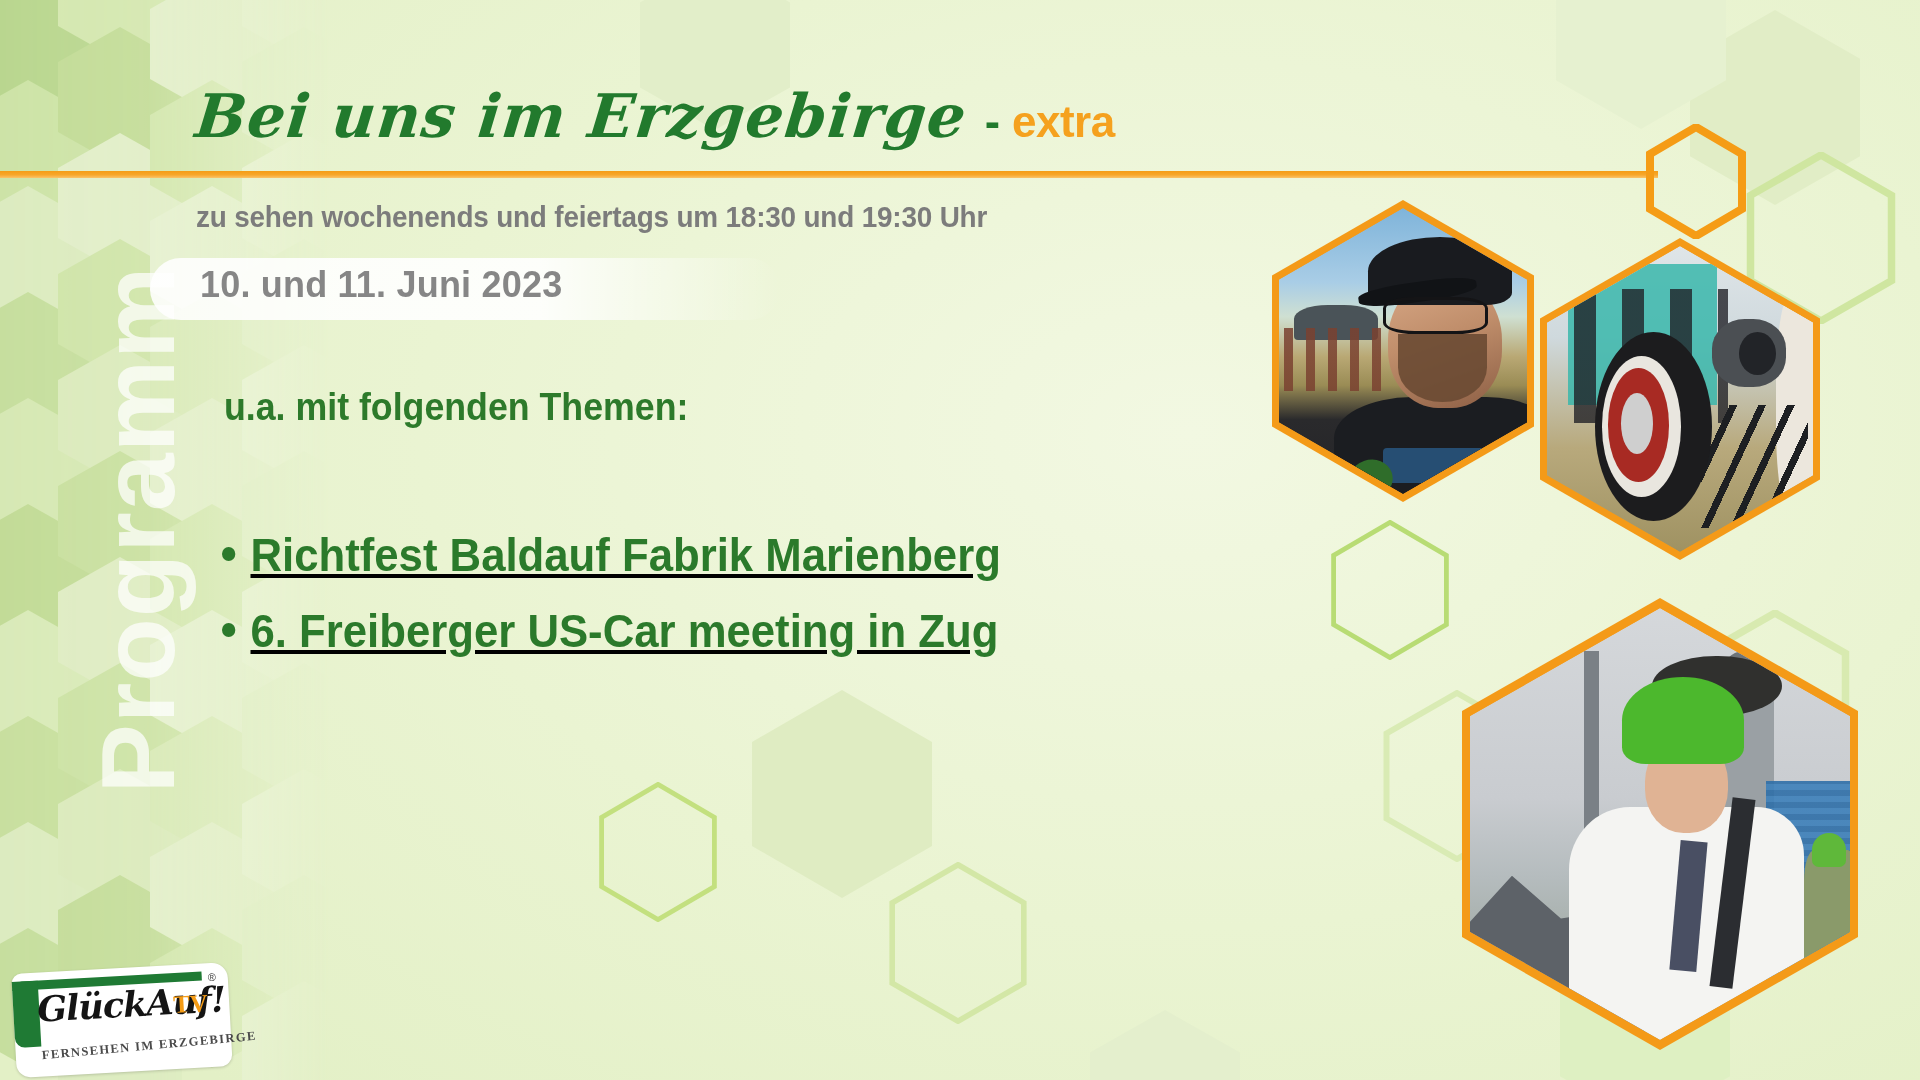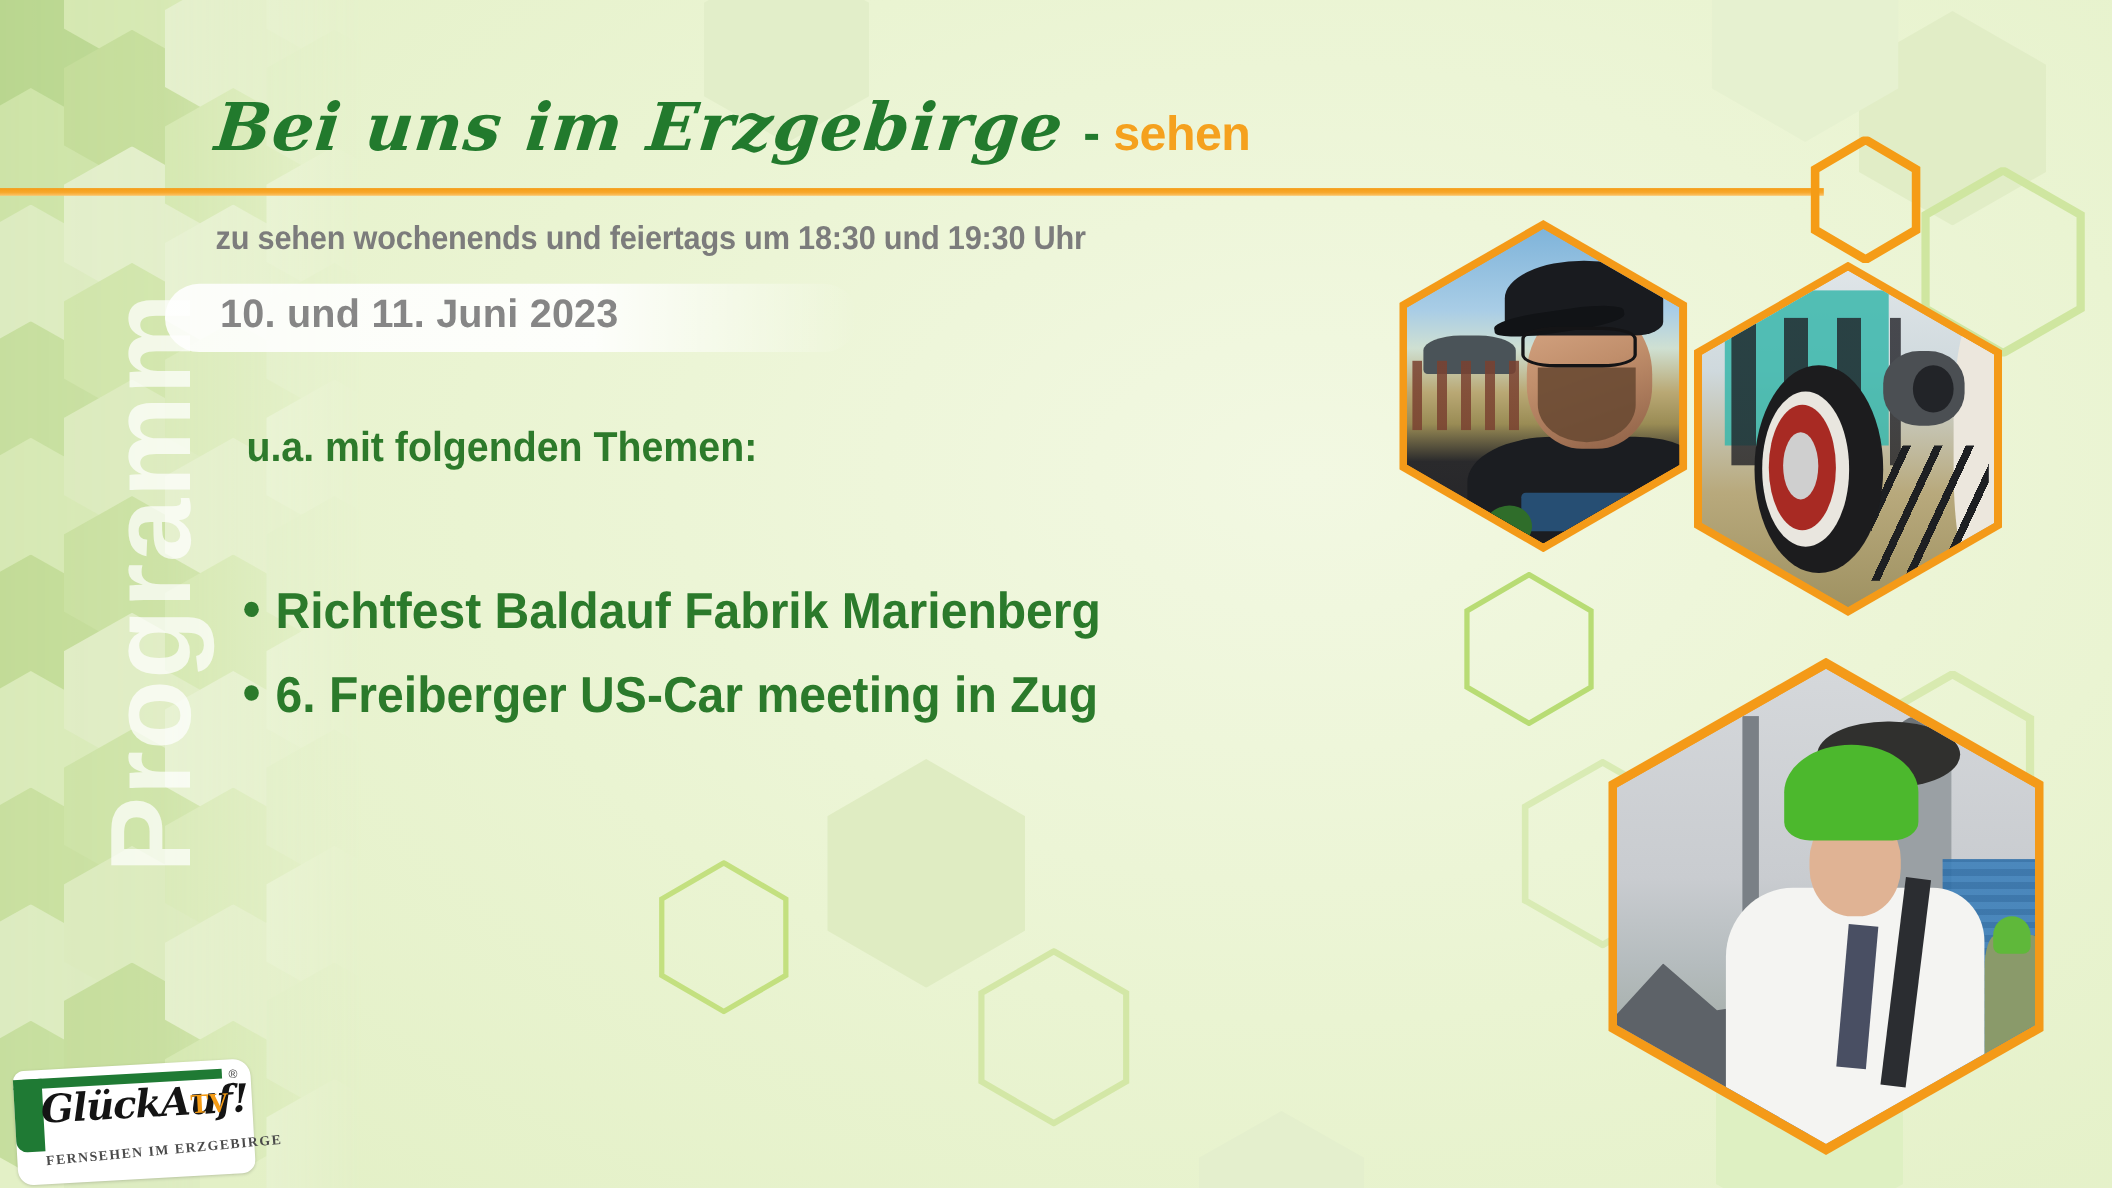--- a/index.html
+++ b/index.html
@@ -442,7 +442,7 @@
   <div id="headline">
     <span class="script">Bei uns im Erzgebirge</span>
     <span class="dash">-</span>
-    <span class="extra">sehen</span>
+    <span class="extra">extra</span>
   </div>
 
   <div id="subtitle">zu sehen wochenends und feiertags um 18:30 und 19:30 Uhr</div>

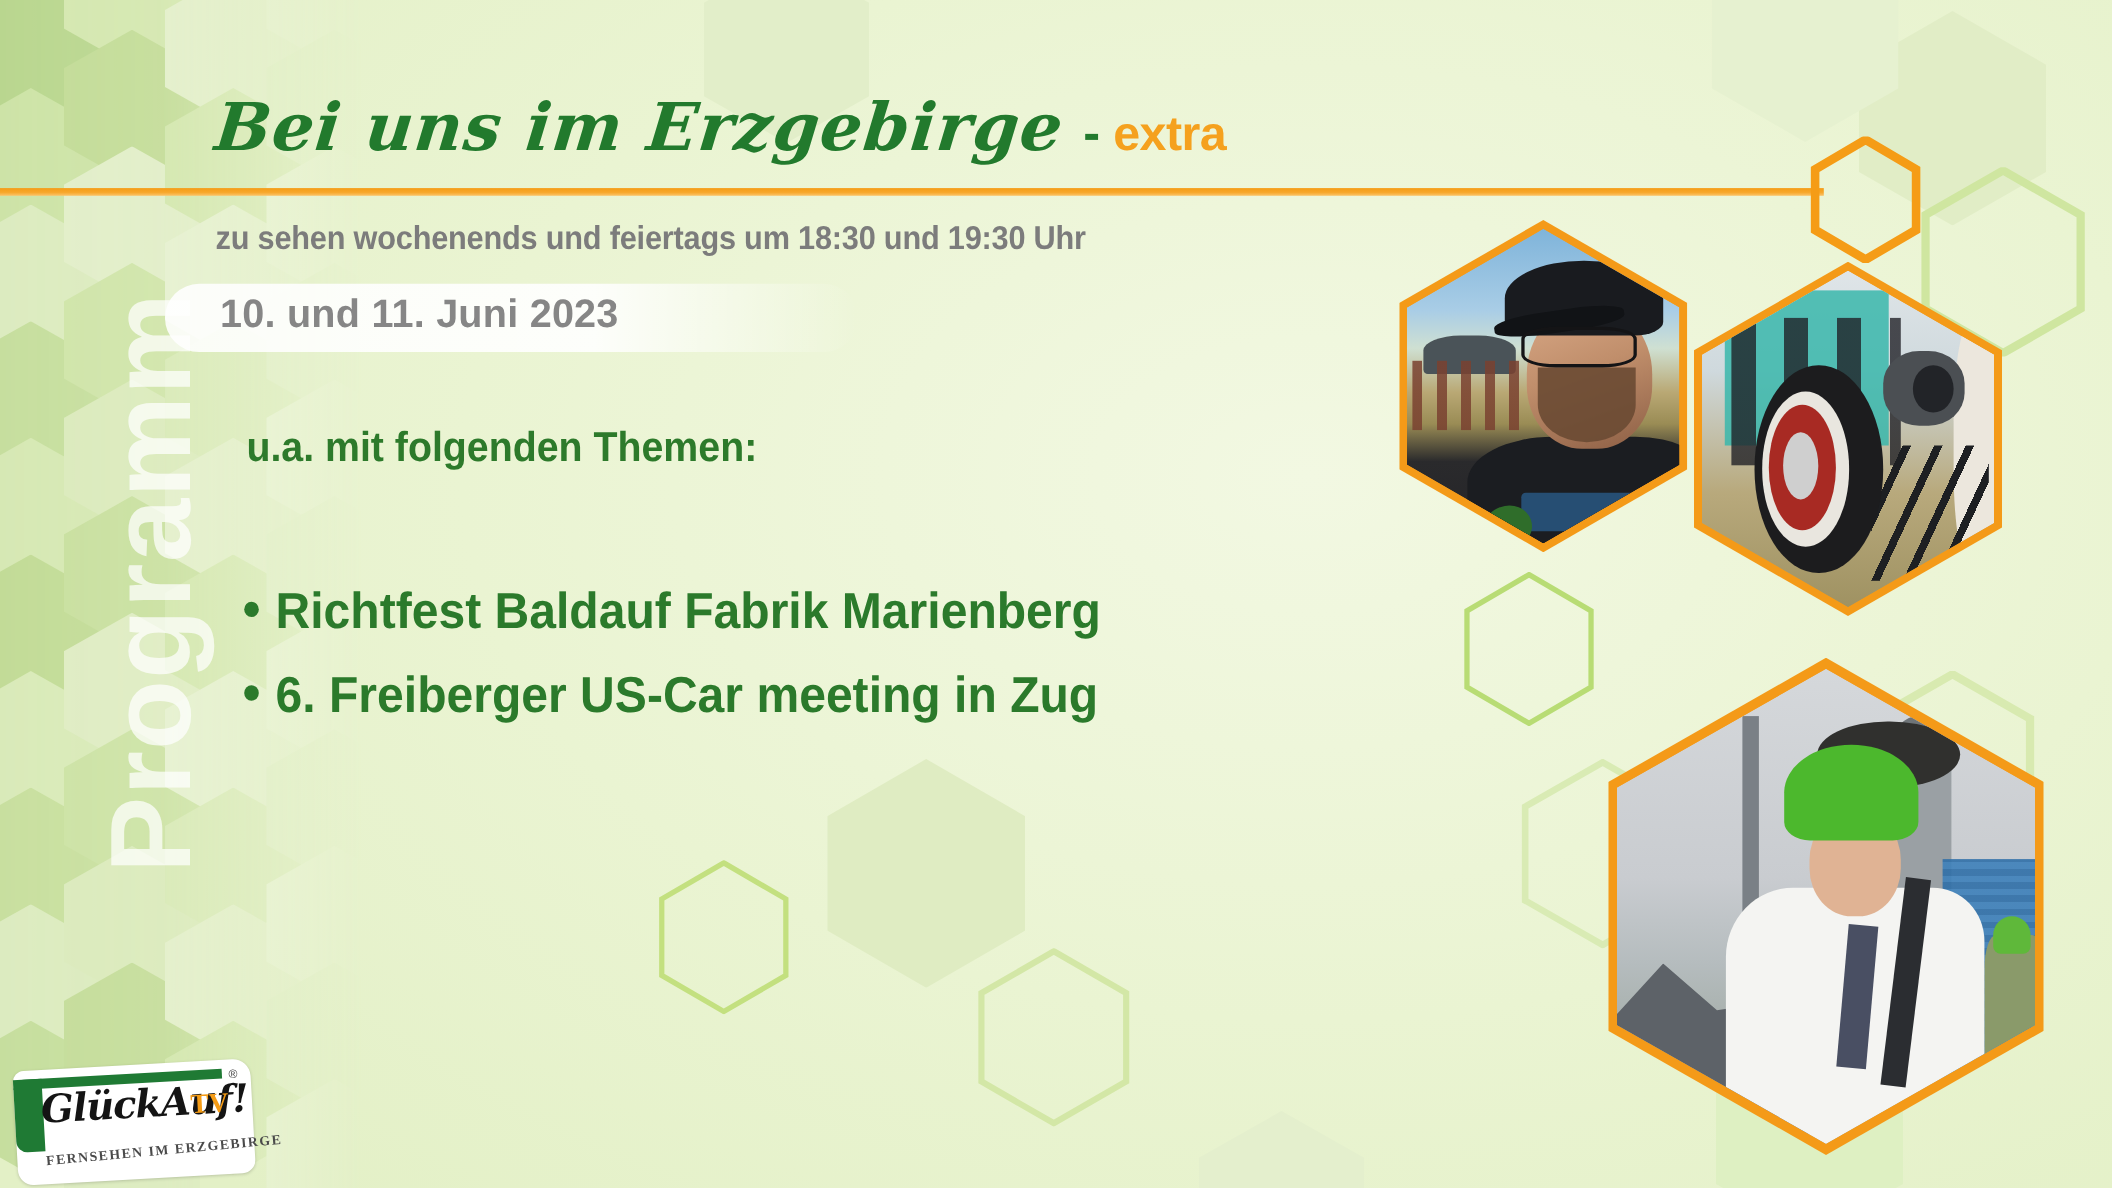--- a/index.html
+++ b/index.html
@@ -112,7 +112,7 @@
     white-space:nowrap;z-index:6;
   }
   #bullets{
-    position:absolute;left:222px;top:528px;z-index:6;
+    position:absolute;left:222px;top:528px;z-index:6;text-decoration:underline;
   }
   .bullet{
     display:flex;align-items:baseline;

